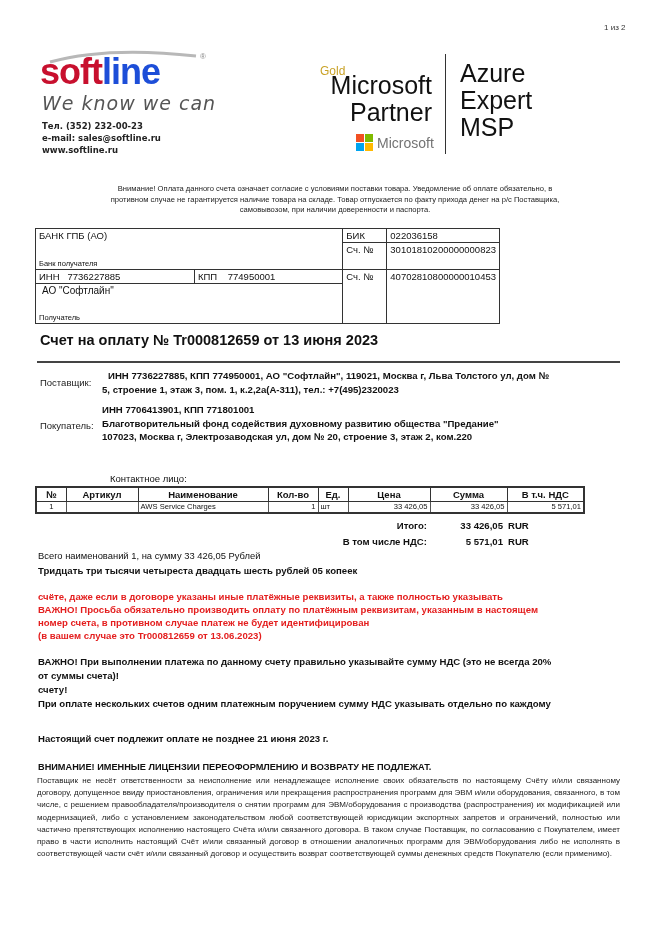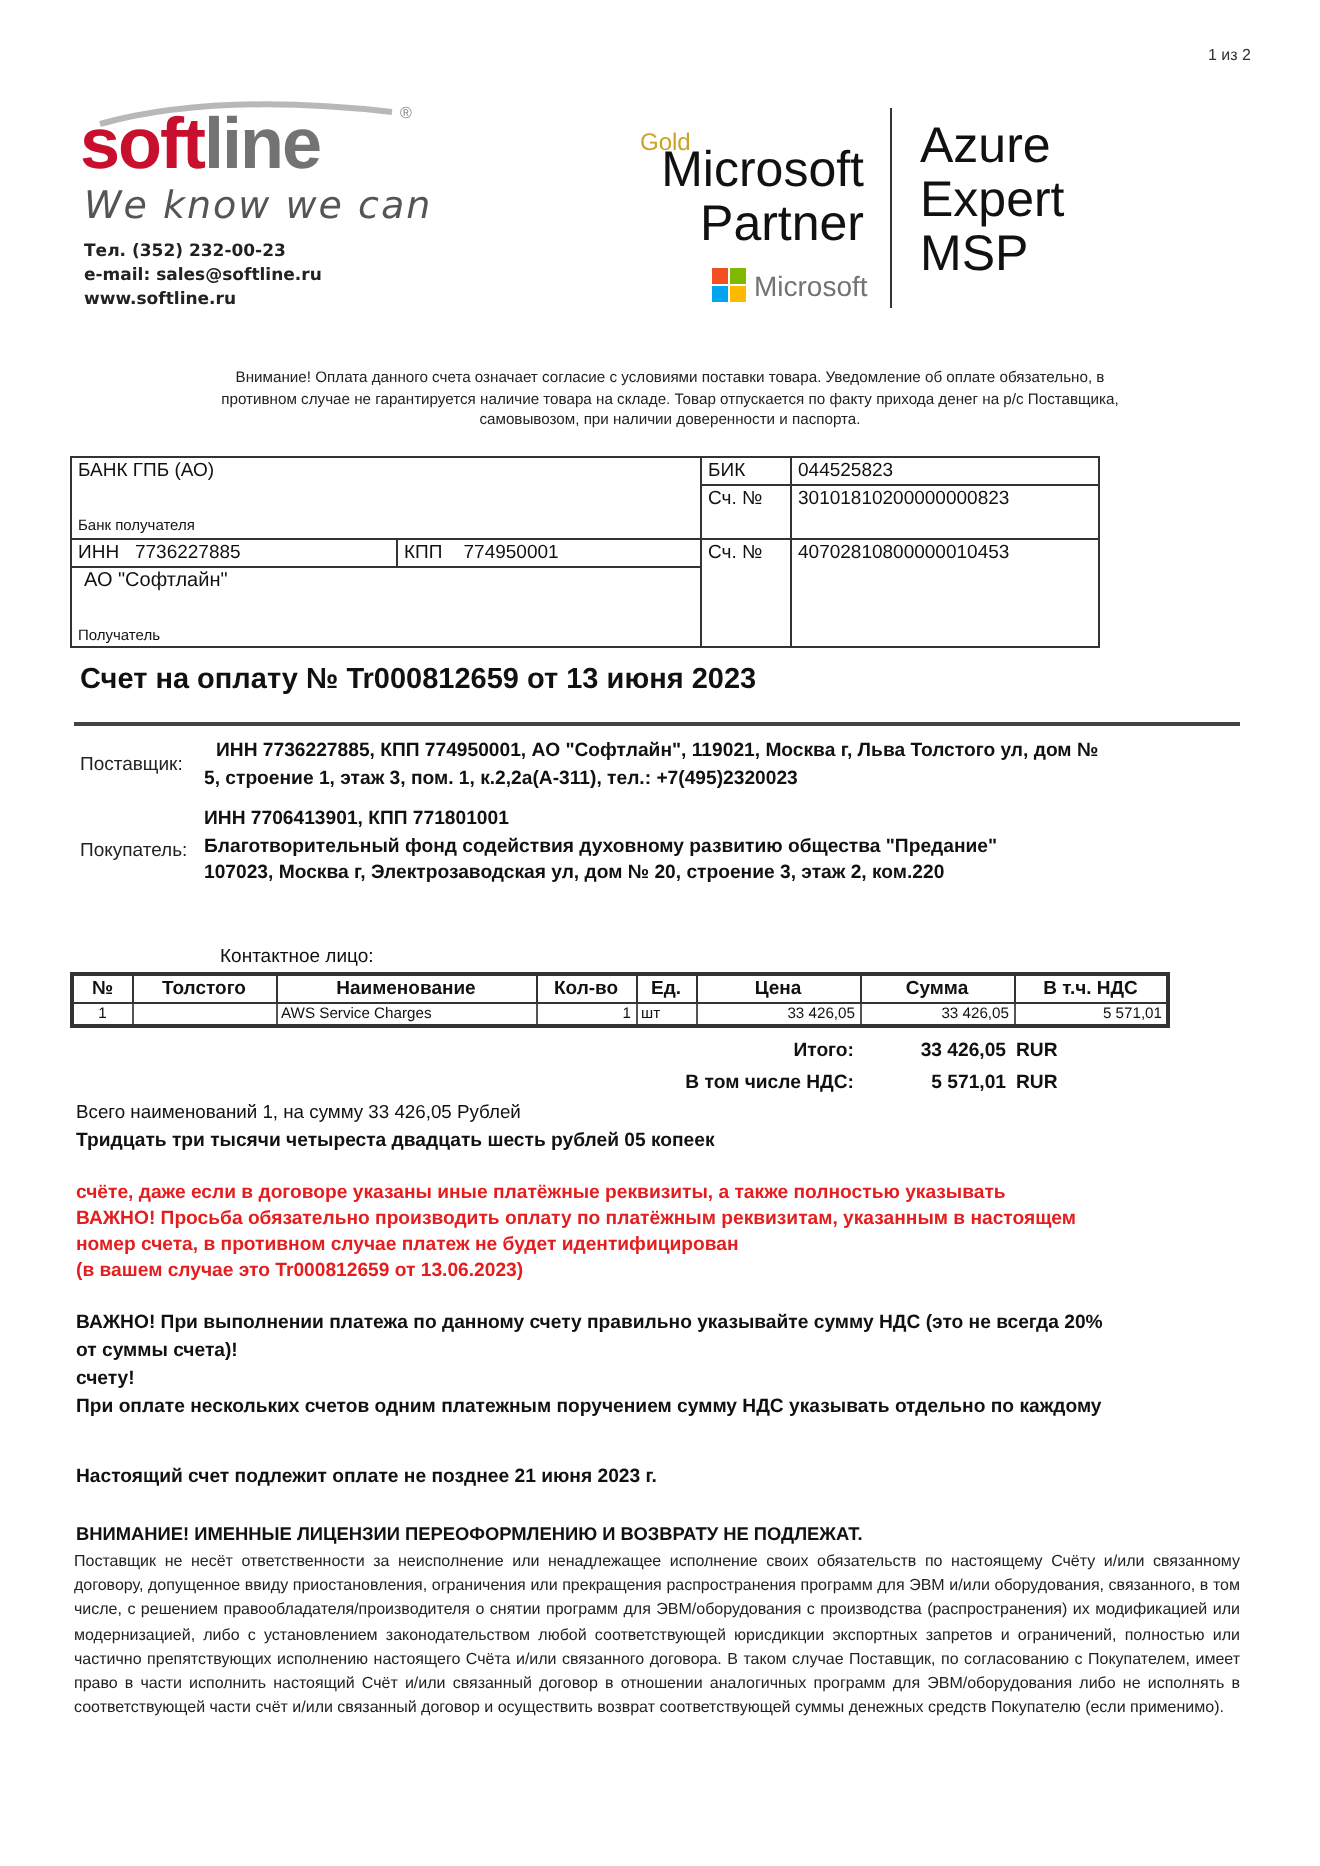--- a/index.html
+++ b/index.html
@@ -14,7 +14,7 @@
   .logo { left: 40px; top: 50px; width: 175px; height: 70px; }
   .logo-word { position: absolute; left: 0; top: 4px; font-size: 36px; font-weight: bold; letter-spacing: -1px; line-height: 36px; }
   .logo-soft { color: #c8102e; }
-  .logo-line { color: #737373; }
+  .logo-line { color: #1d4ed8; }
   .logo-reg { position: absolute; left: 160px; top: 2px; font-size: 8px; color: #888; }
   .logo-swoosh { position: absolute; left: 8px; top: 0; width: 150px; height: 14px; }
   .logo-tagline { position: absolute; left: 2px; top: 42px; font-size: 19px; color: #555; font-family: "DejaVu Sans", sans-serif; font-style: italic; letter-spacing: 1px; white-space: nowrap; }

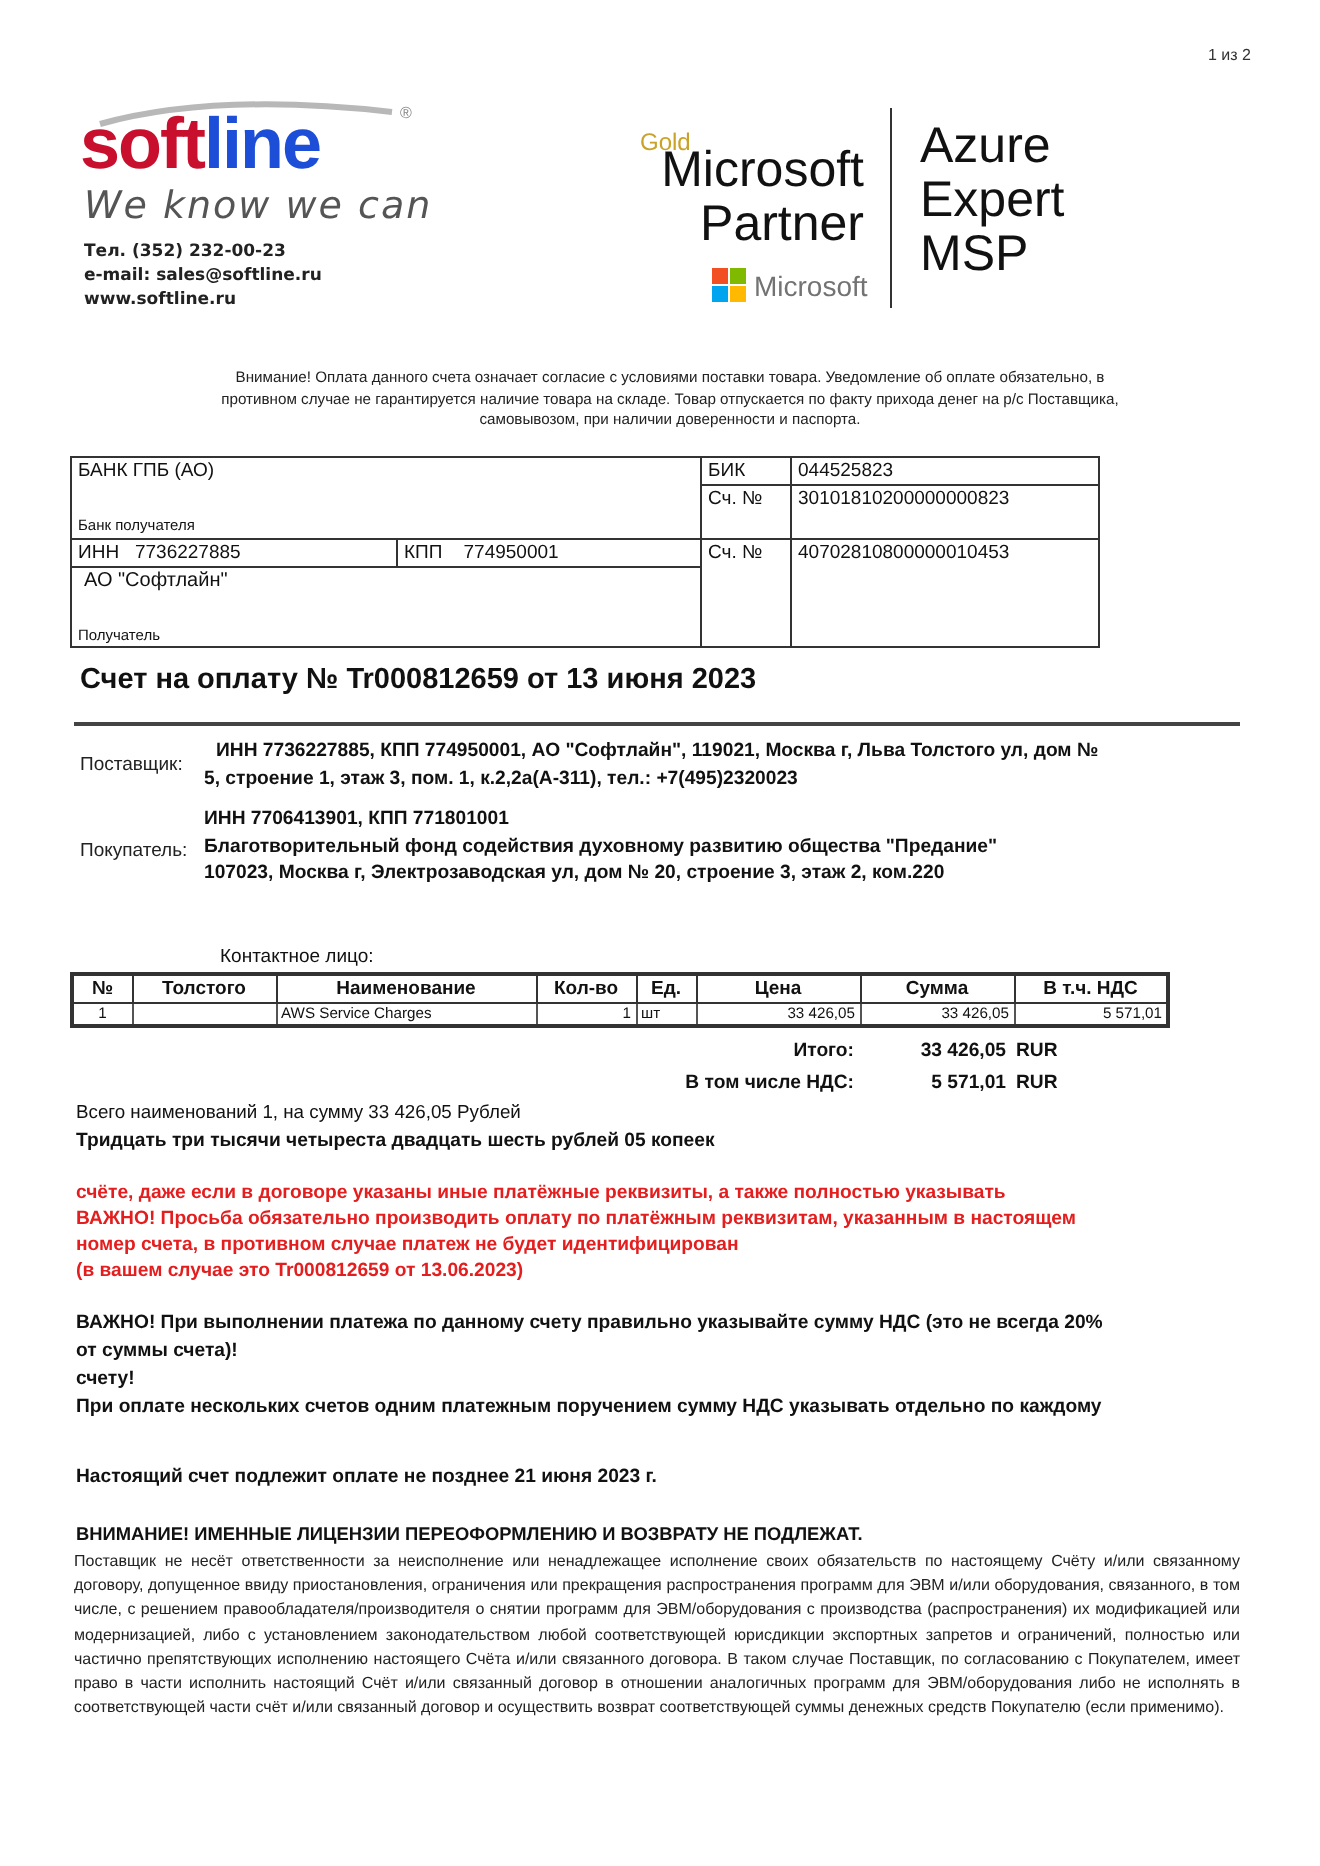--- a/index.html
+++ b/index.html
@@ -33,7 +33,7 @@
   .notice { left: 100px; top: 184px; width: 470px; font-size: 7.6px; text-align: center; line-height: 10.5px; color: #222; }
 
   
-  .bank { left: 35px; top: 228px; width: 515px; border-collapse: collapse; font-size: 9.5px; padding-left: 36px; }
+  .bank { left: 35px; top: 228px; width: 465px; border-collapse: collapse; font-size: 9.5px; padding-left: 36px; }
   .bank td { border: 1px solid #333; padding: 1px 3px; vertical-align: top; }
   .small-lbl { font-size: 7.5px; }
 

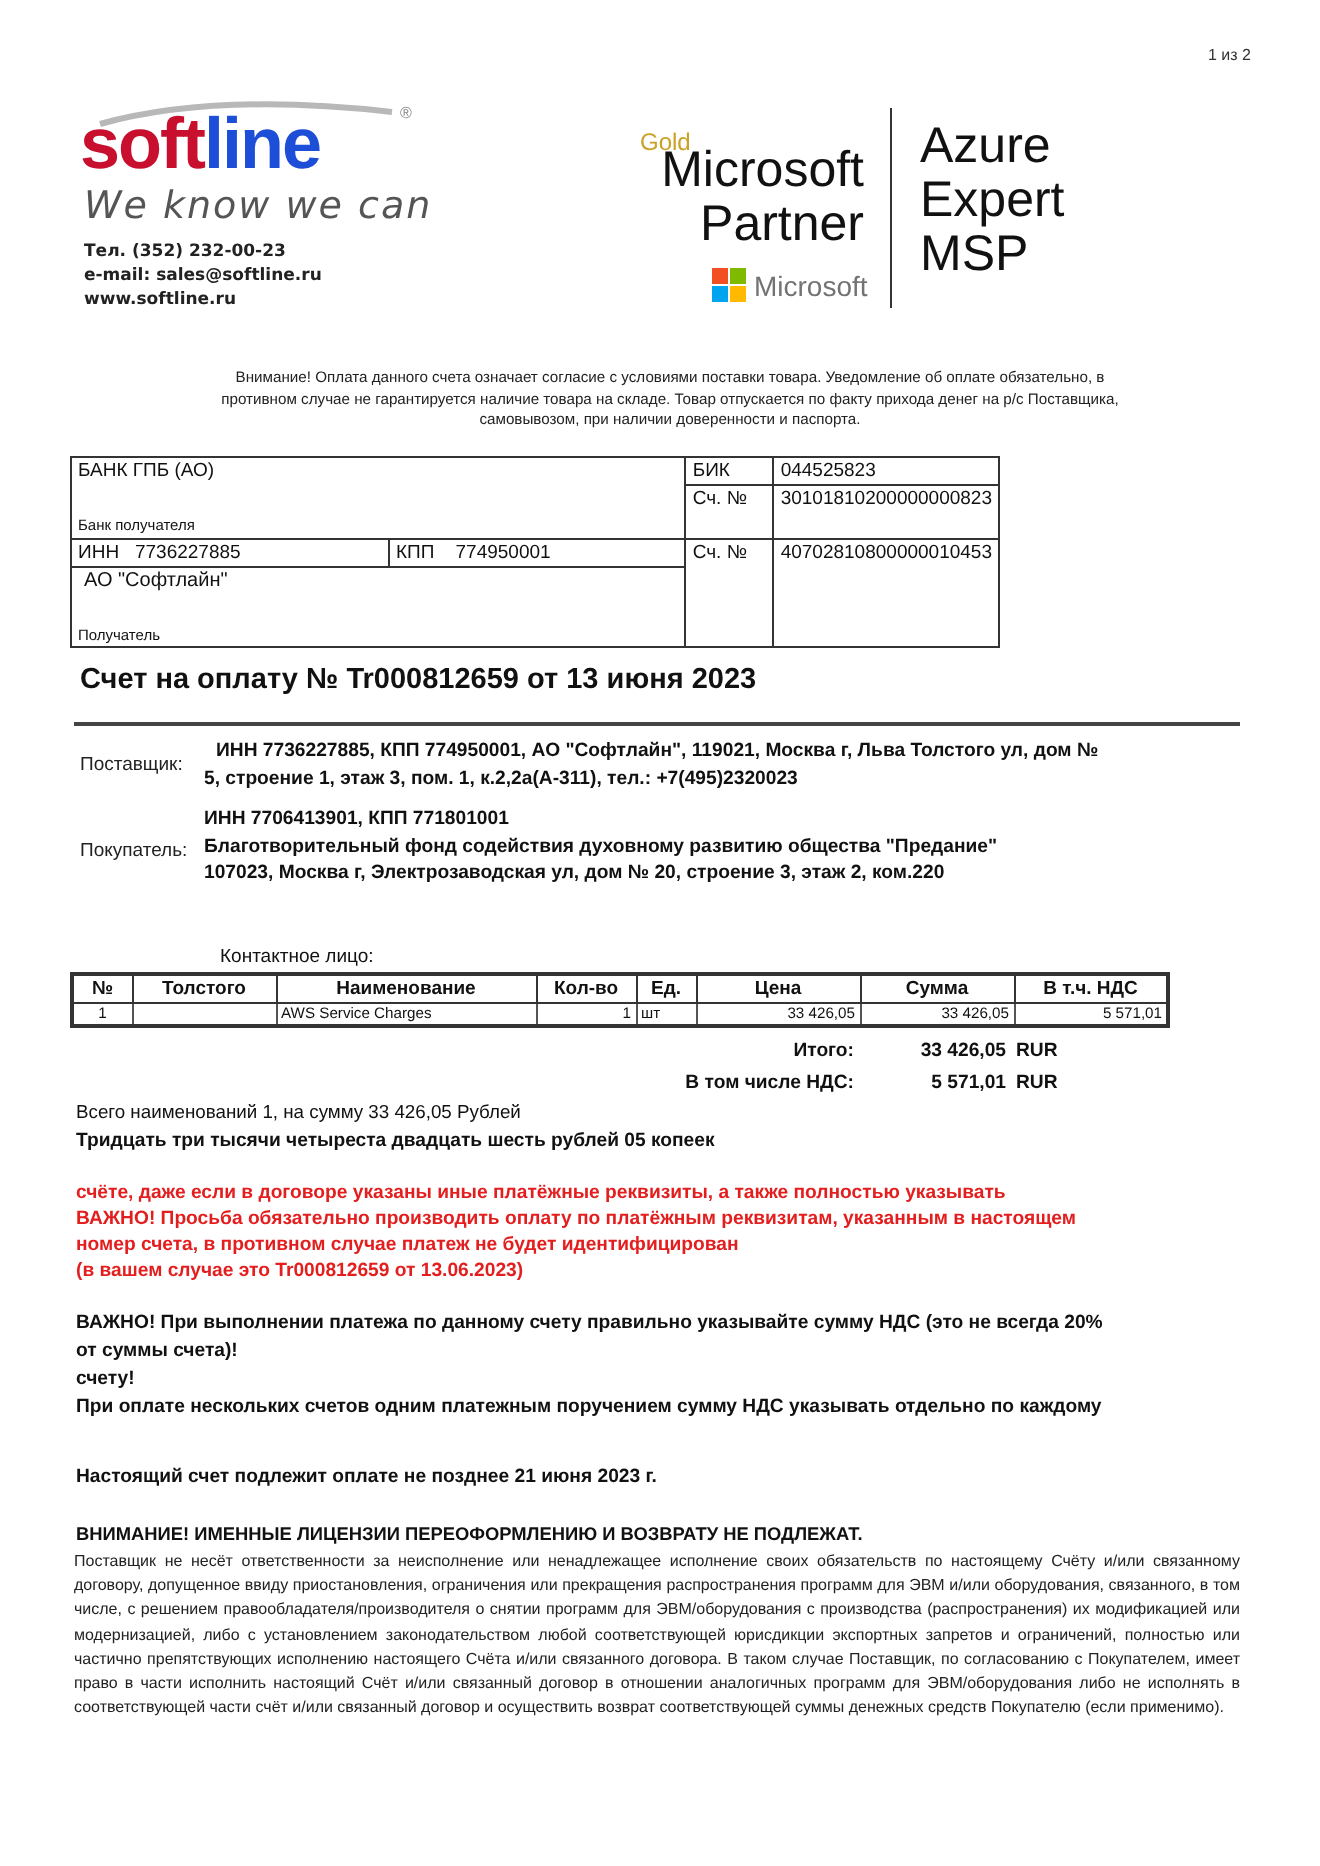--- a/index.html
+++ b/index.html
@@ -113,7 +113,7 @@
       <div>БАНК ГПБ (АО)</div>
     </td>
     <td>БИК</td>
-    <td>044525823</td>
+    <td>022036158</td>
   </tr>
   <tr style="height:14px">
     <td style="border-bottom:none">Сч. №</td>

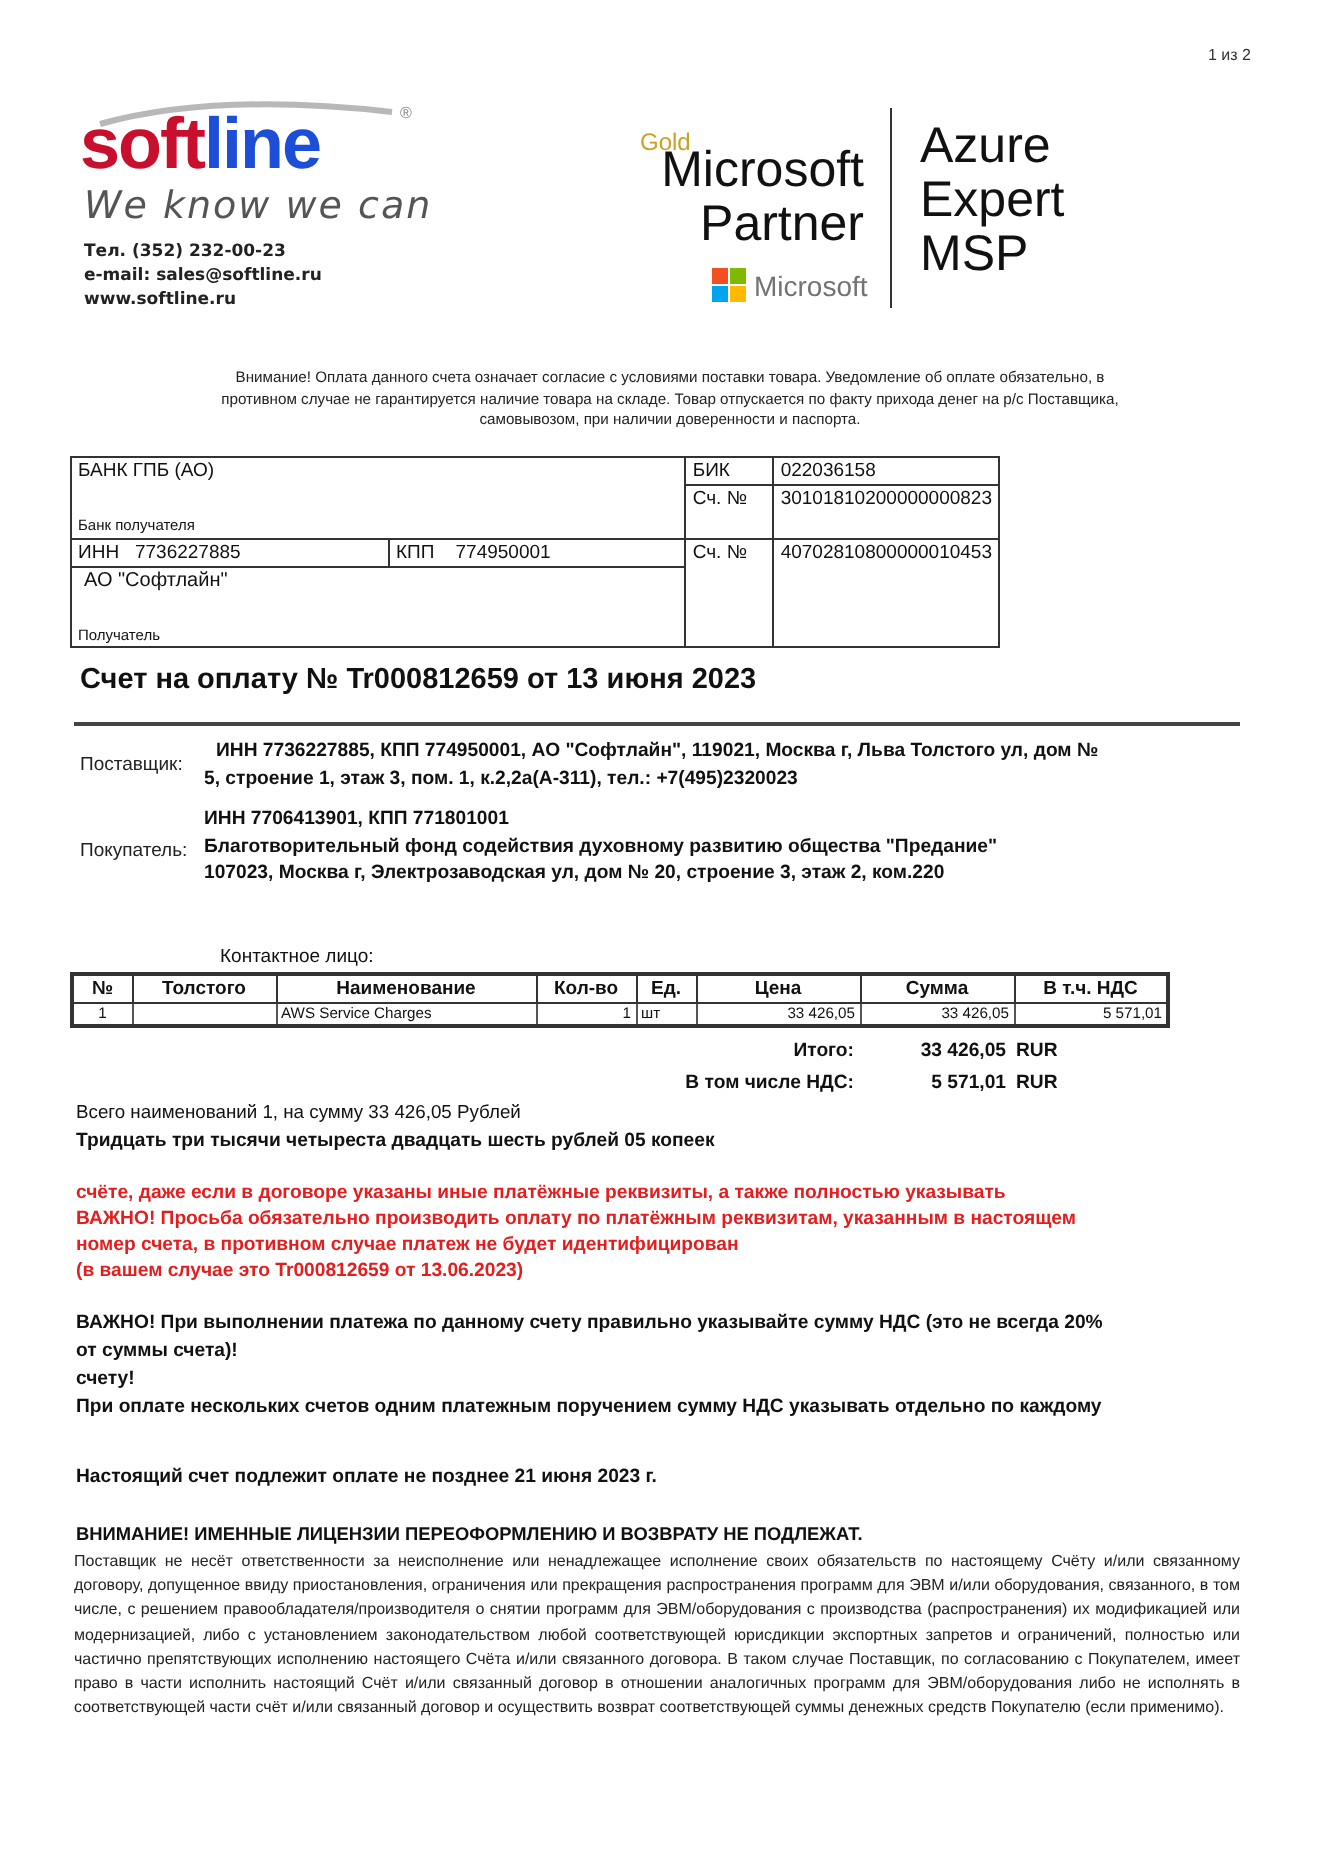--- a/index.html
+++ b/index.html
@@ -173,7 +173,7 @@
   <thead>
     <tr>
       <th>№</th>
-      <th>Толстого</th>
+      <th>Артикул</th>
       <th>Наименование</th>
       <th>Кол-во</th>
       <th>Ед.</th>

